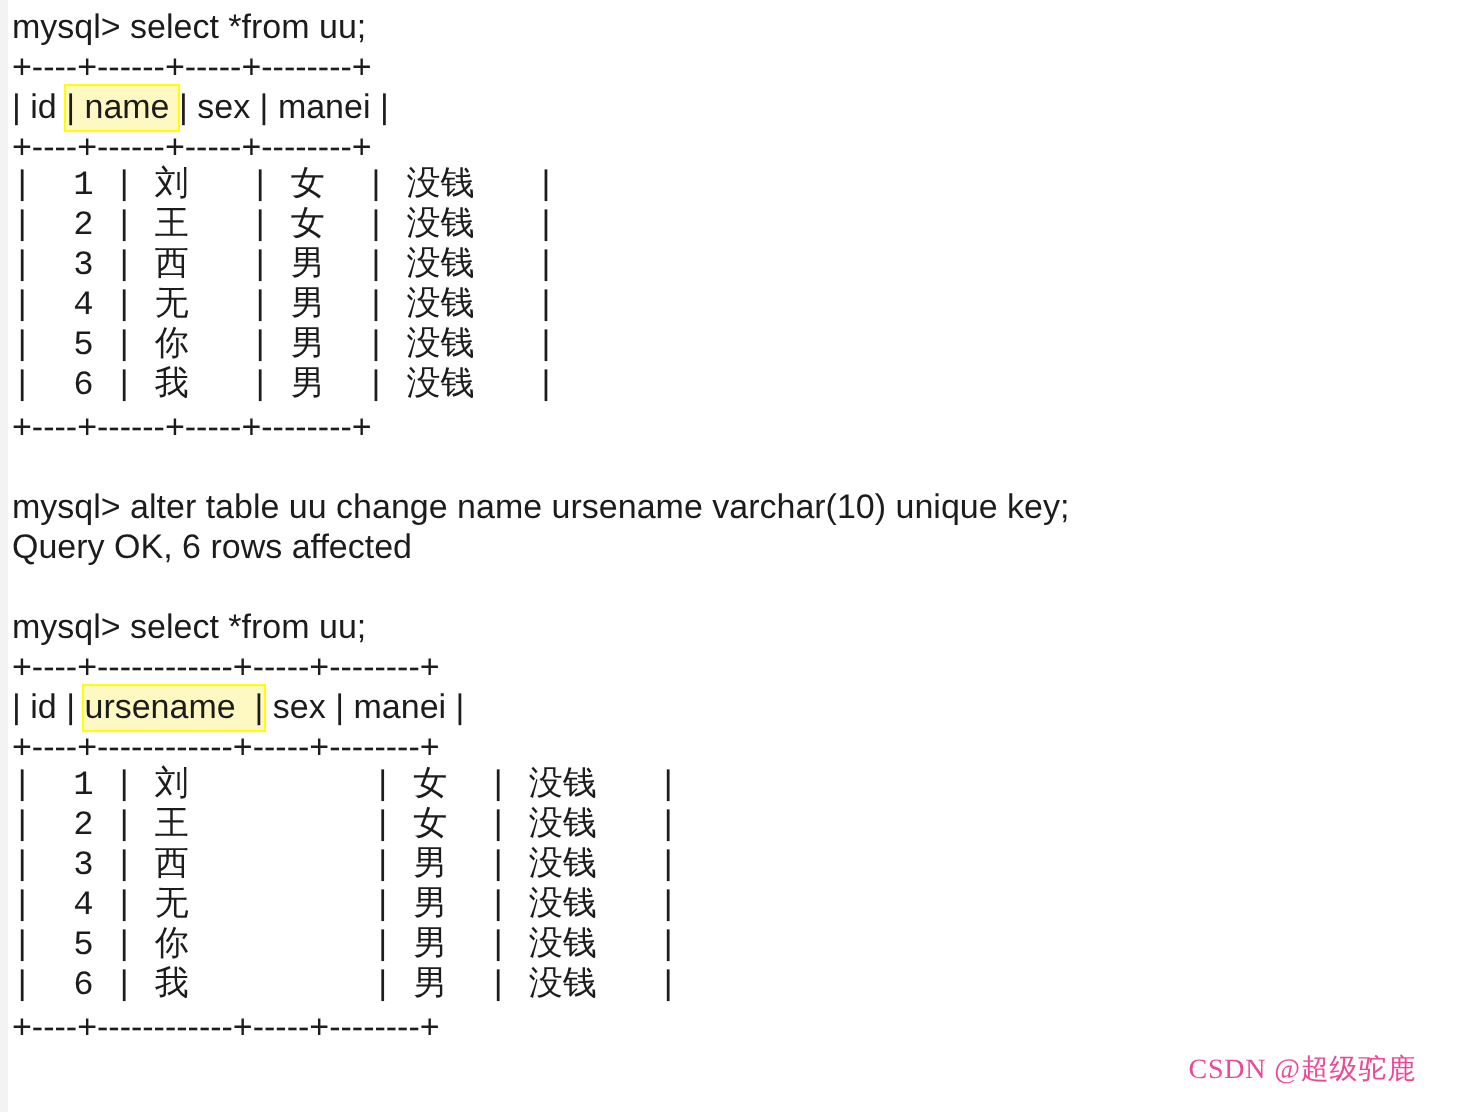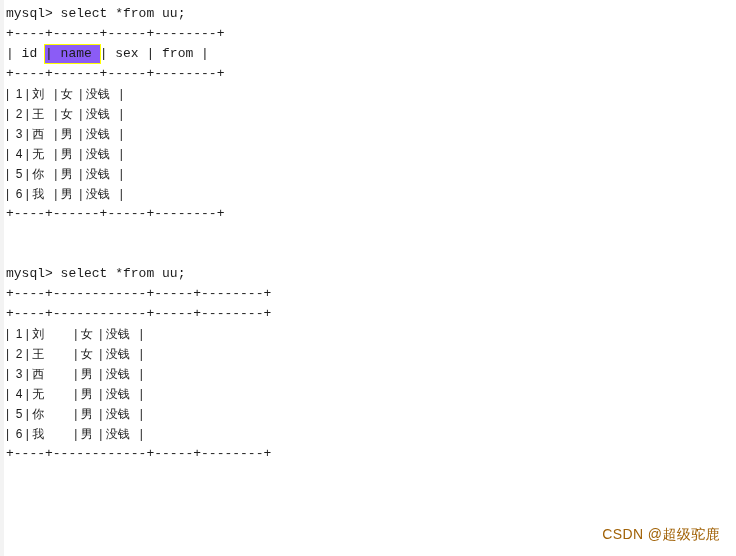--- a/index.html
+++ b/index.html
@@ -37,8 +37,8 @@
   .console-line {
     display: block;
     white-space: pre;
-    font-family: Liberation Mono, monospace;
-    font-size: 13px;
+    font-family: Liberation Sans, sans-serif;
+    font-size: 17px;
     line-height: 20px;
     color: #1c1c1c;
     letter-spacing: 0px;

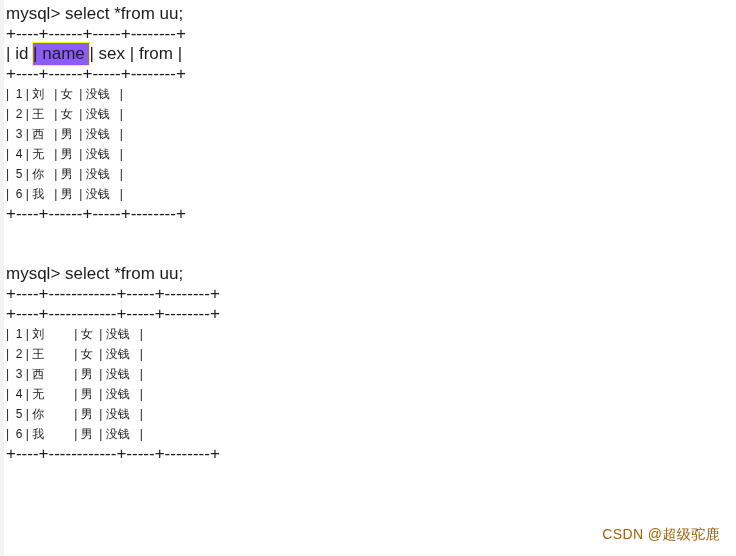--- a/index.html
+++ b/index.html
@@ -53,7 +53,7 @@
     font-size: 12px;
   }
   .hl {
-    background: #8b5cf6;
+    background: #fef9c3;
     color: #1c1c1c;
     padding: 1px 0 2px 0;
     box-shadow: 0 0 0 1px #ffff00;

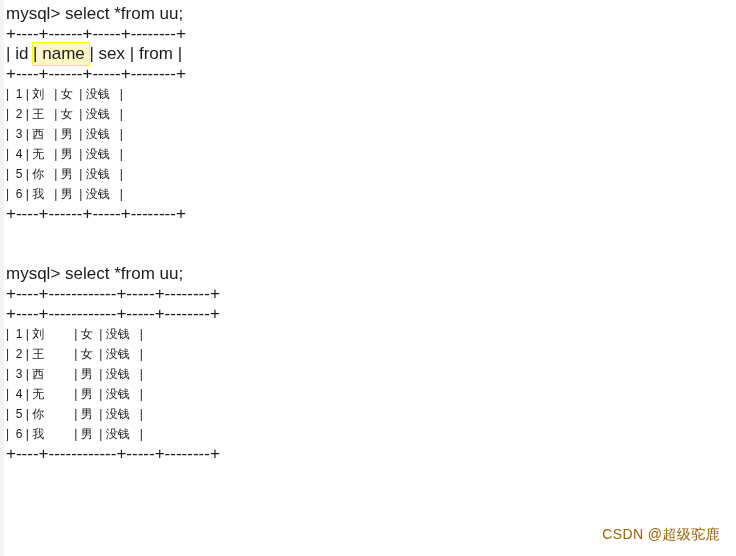--- a/index.html
+++ b/index.html
@@ -81,7 +81,7 @@
 
   <div class="console-line"><span>+----+------+-----+--------+</span></div>
 
-  <div class="console-line"><span>| id </span><span class="hl">| name </span><span>| sex | from |</span></div>
+  <div class="console-line"><span>| id </span><span class="hl">| name </span><span>| sex | manei |</span></div>
 
   <div class="console-line"><span>+----+------+-----+--------+</span></div>
 

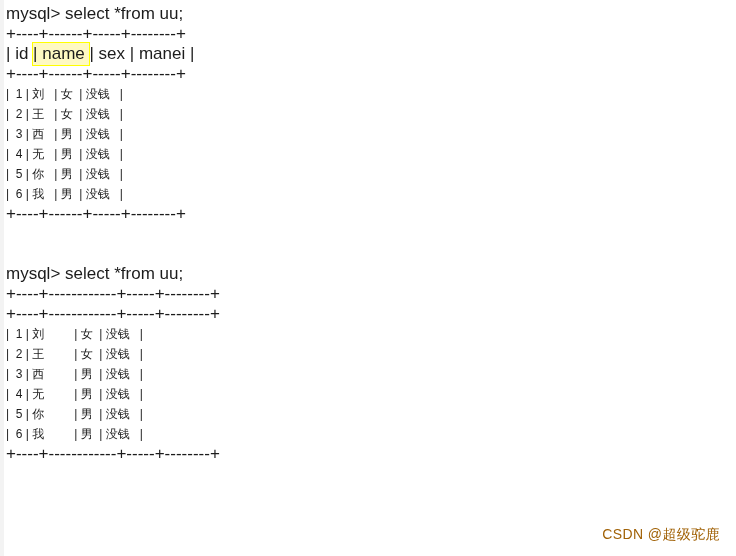--- a/index.html
+++ b/index.html
@@ -49,8 +49,8 @@
     color: transparent;
   }
   .cjk {
-    font-family: Liberation Sans, sans-serif;
-    font-size: 12px;
+    font-family: Liberation Mono, monospace;
+    font-size: 17px;
   }
   .hl {
     background: #fef9c3;

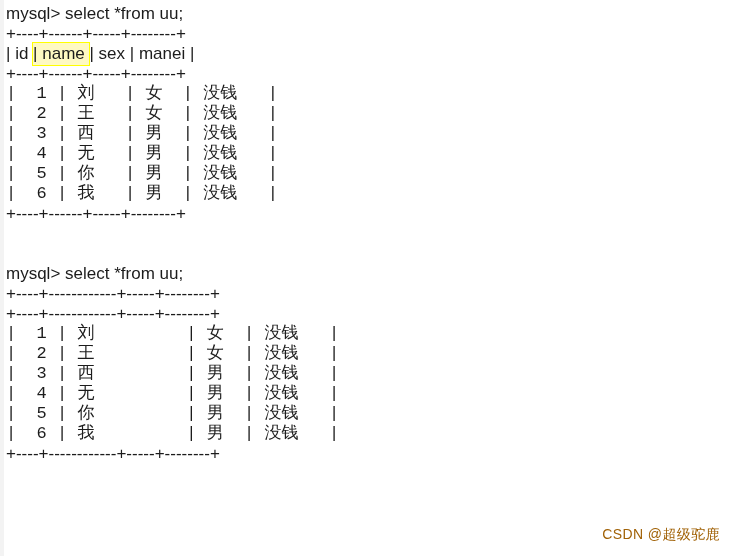--- a/index.html
+++ b/index.html
@@ -97,6 +97,7 @@
 
   <div class="console-line blank"><span> </span></div>
 
+  <div class="console-line"><span>mysql&gt; alter table uu change name ursename varchar(10) unique key;</span></div>
 
 
 

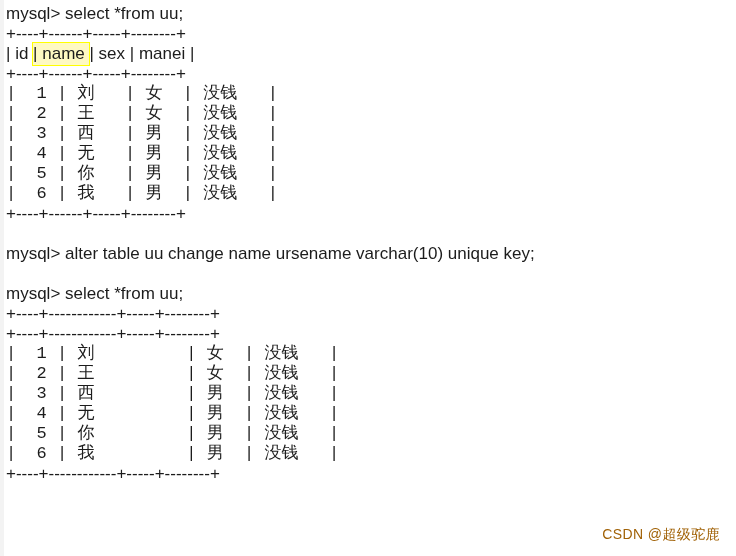--- a/index.html
+++ b/index.html
@@ -99,6 +99,7 @@
 
   <div class="console-line"><span>mysql&gt; alter table uu change name ursename varchar(10) unique key;</span></div>
 
+  <div class="console-line"><span>Query OK, 6 rows affected</span></div>
 
 
   <div class="console-line blank"><span> </span></div>

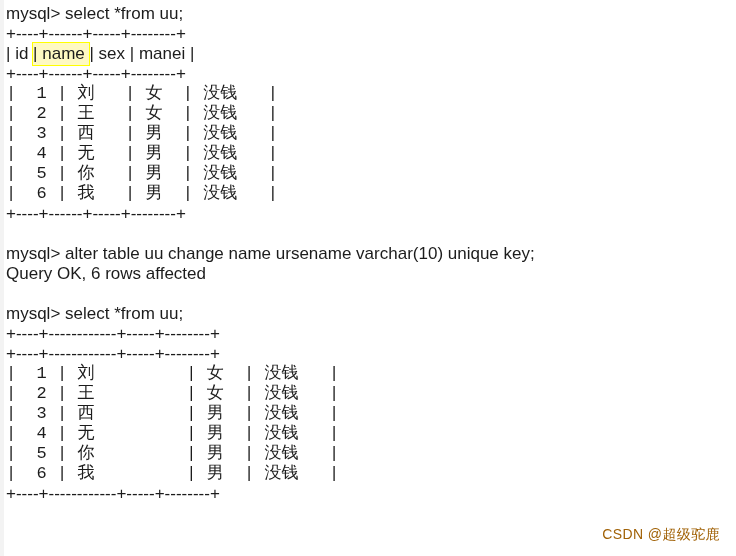--- a/index.html
+++ b/index.html
@@ -108,6 +108,7 @@
 
   <div class="console-line"><span>+----+------------+-----+--------+</span></div>
 
+  <div class="console-line"><span>| id | </span><span class="hl">ursename  |</span><span> sex | manei |</span></div>
 
   <div class="console-line"><span>+----+------------+-----+--------+</span></div>
 

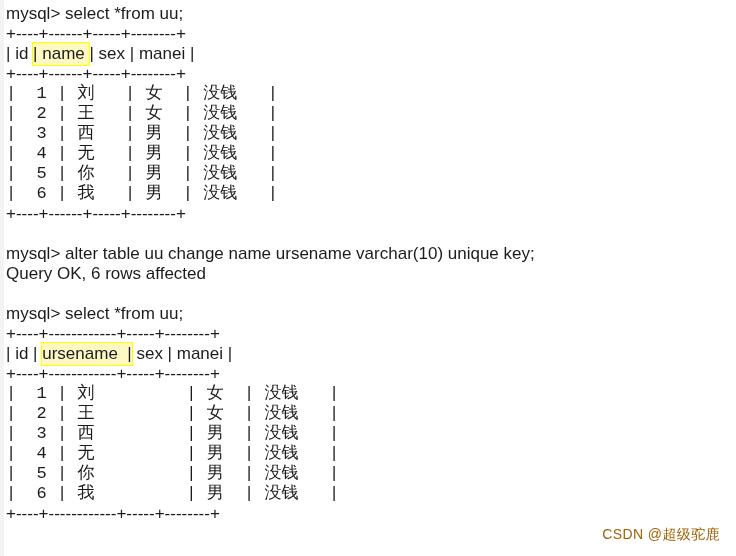--- a/index.html
+++ b/index.html
@@ -60,11 +60,11 @@
   }
   #watermark {
     position: absolute;
-    right: 16px;
+    right: 28px;
     bottom: 12px;
-    font-family: Liberation Sans, sans-serif;
+    font-family: Liberation Serif, serif;
     font-size: 14px;
-    color: #a16207;
+    color: #ec4899;
     letter-spacing: 0.4px;
     user-select: none;
     pointer-events: none;

